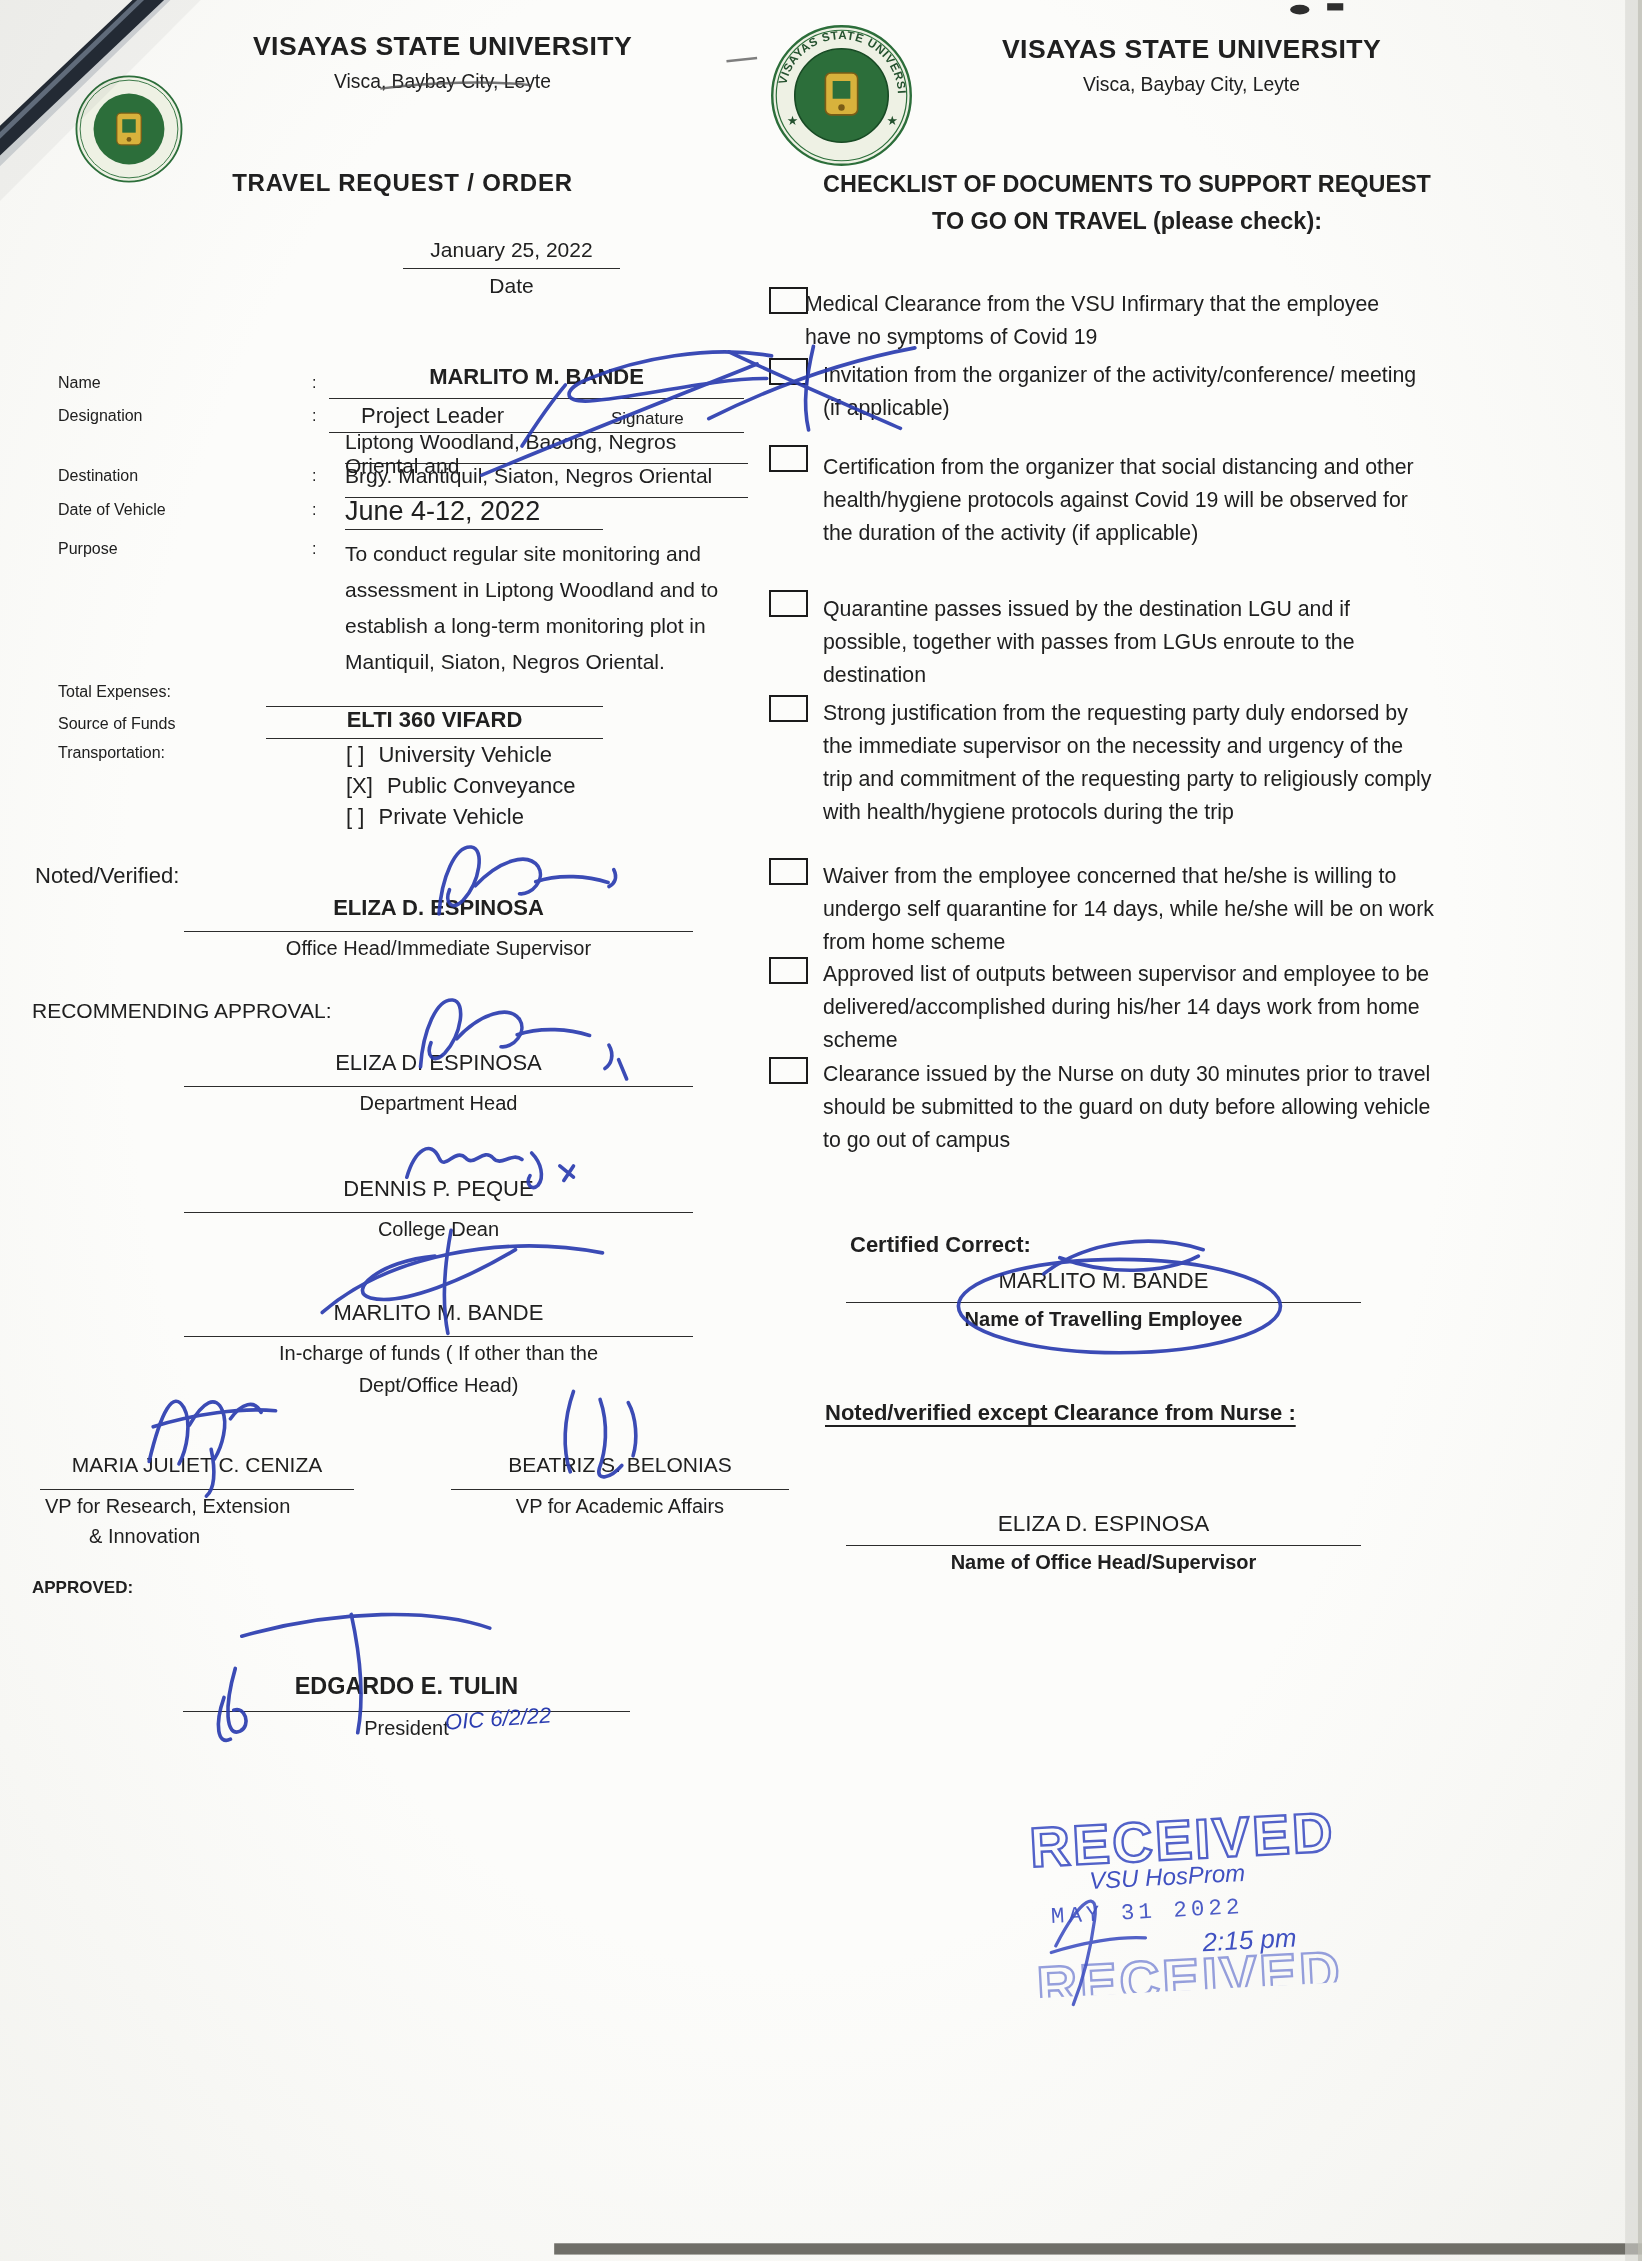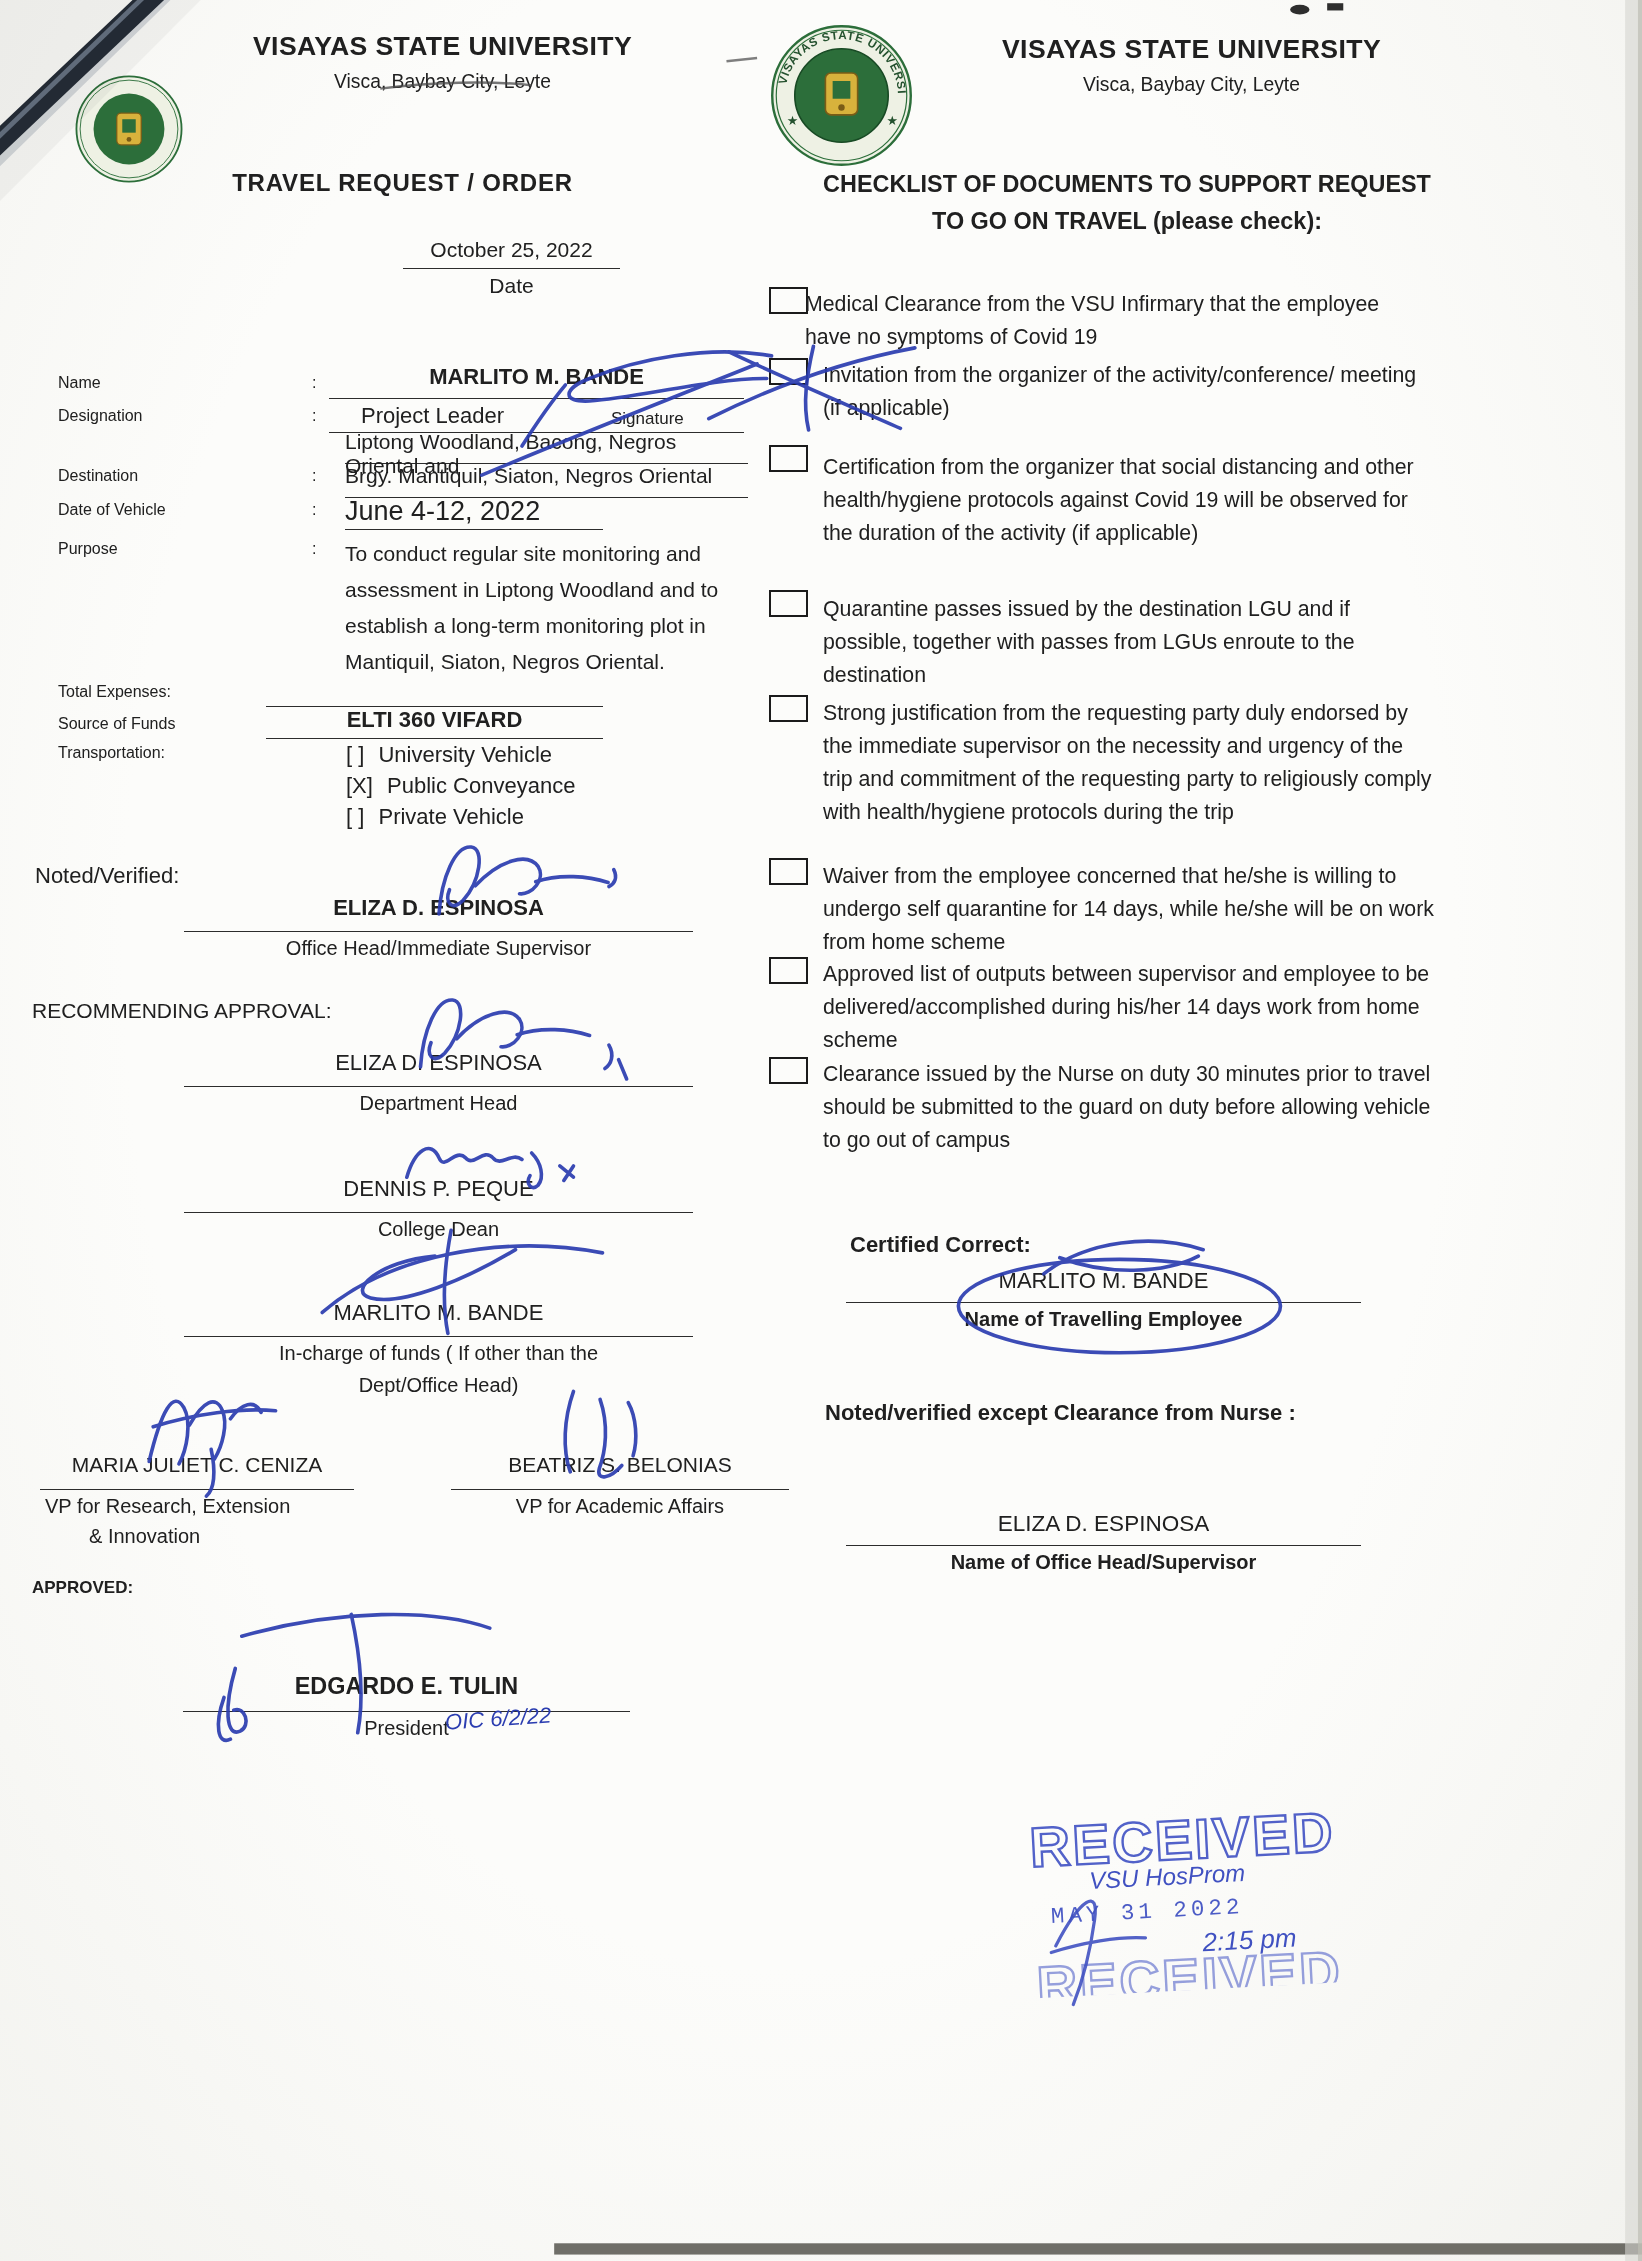--- a/index.html
+++ b/index.html
@@ -42,7 +42,7 @@
 
   <div class="abs b c" style="left:201px;top:169px;width:403px;font-size:24px;letter-spacing:0.8px">TRAVEL REQUEST / ORDER</div>
 
-  <div class="abs c ul" style="left:403px;top:238px;width:217px;font-size:21px;height:31px">October 25, 2022</div>
+  <div class="abs c ul" style="left:403px;top:238px;width:217px;font-size:21px;height:31px">January 25, 2022</div>
   <div class="abs c" style="left:403px;top:274px;width:217px;font-size:21px">Date</div>
 
   <div class="abs lbl" style="left:58px;top:374px">Name</div>

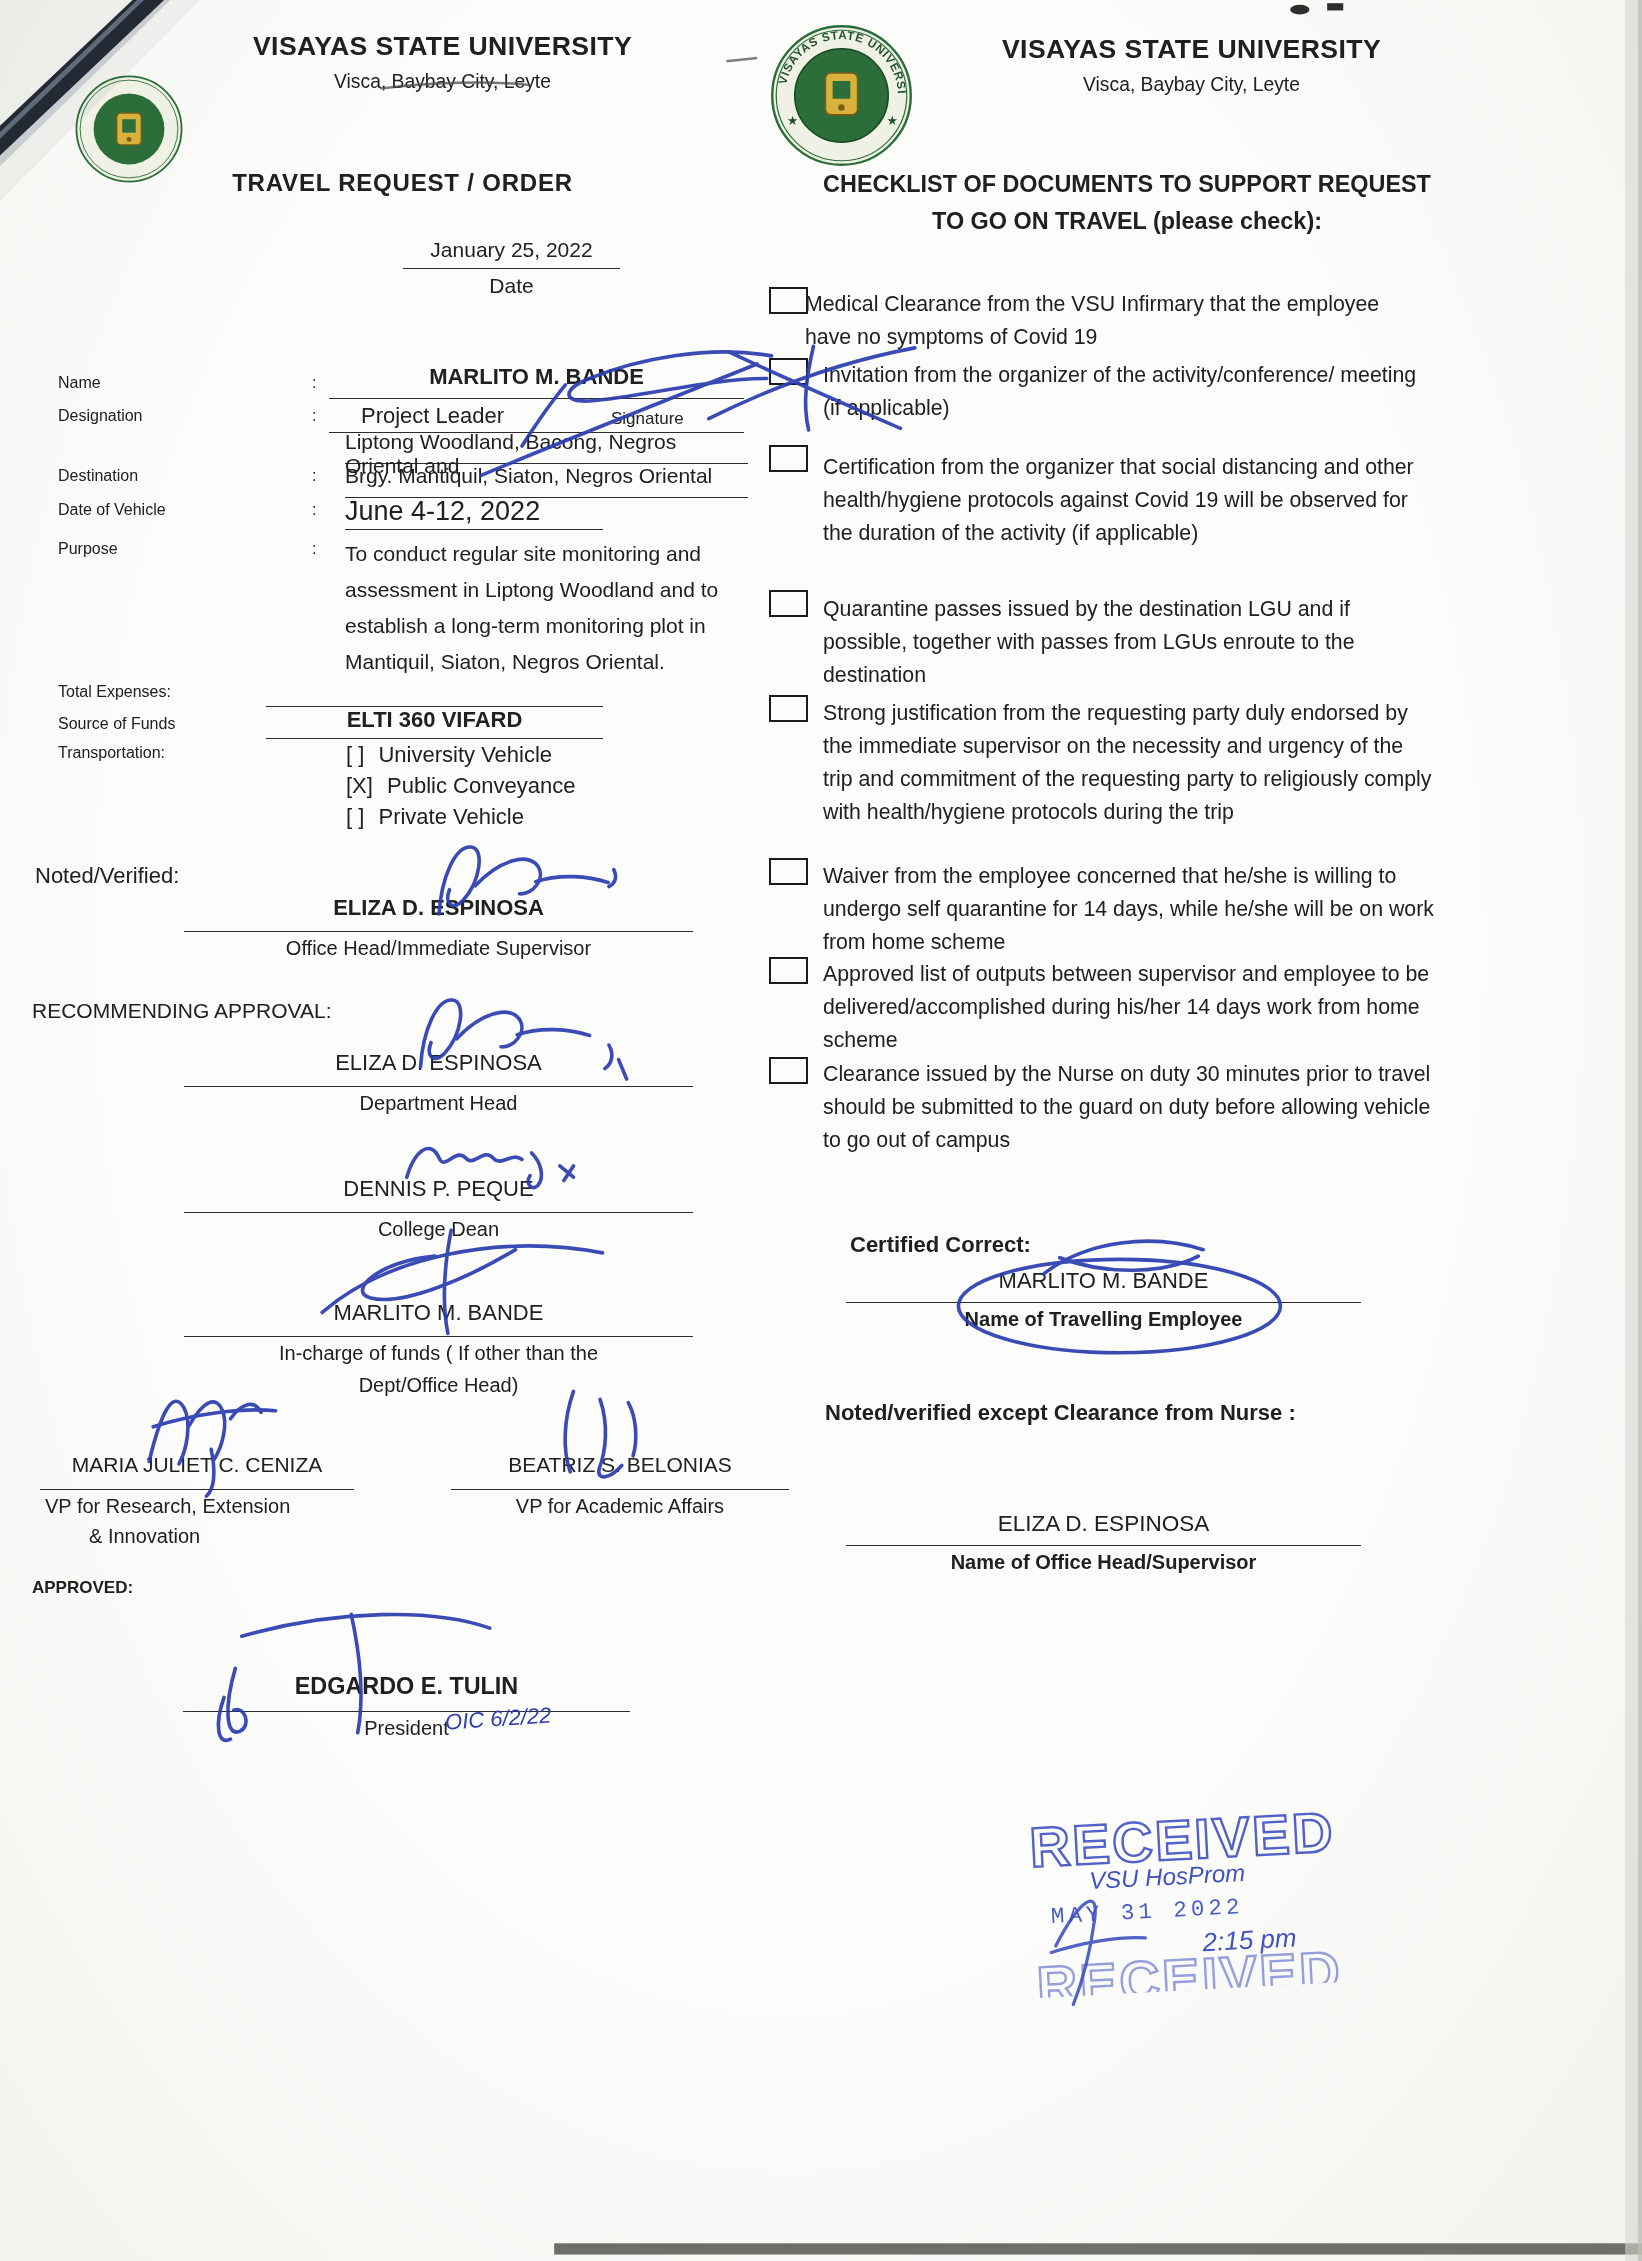--- a/index.html
+++ b/index.html
@@ -149,7 +149,7 @@
   <div class="abs c ul val" style="left:846px;top:1268px;width:515px;height:35px">MARLITO M. BANDE</div>
   <div class="abs c b cap" style="left:846px;top:1308px;width:515px">Name of Travelling Employee</div>
 
-  <div class="abs b" style="left:825px;top:1400px;font-size:22px;text-underline-offset:4.8px">Noted/verified except Clearance from Nurse :</div>
+  <div class="abs b" style="left:825px;top:1400px;font-size:22px;text-decoration:underline;text-underline-offset:4.8px">Noted/verified except Clearance from Nurse :</div>
 
   <div class="abs c ul" style="left:846px;top:1511px;width:515px;height:35px;font-size:22.5px">ELIZA D. ESPINOSA</div>
   <div class="abs c b cap" style="left:846px;top:1551px;width:515px">Name of Office Head/Supervisor</div>

